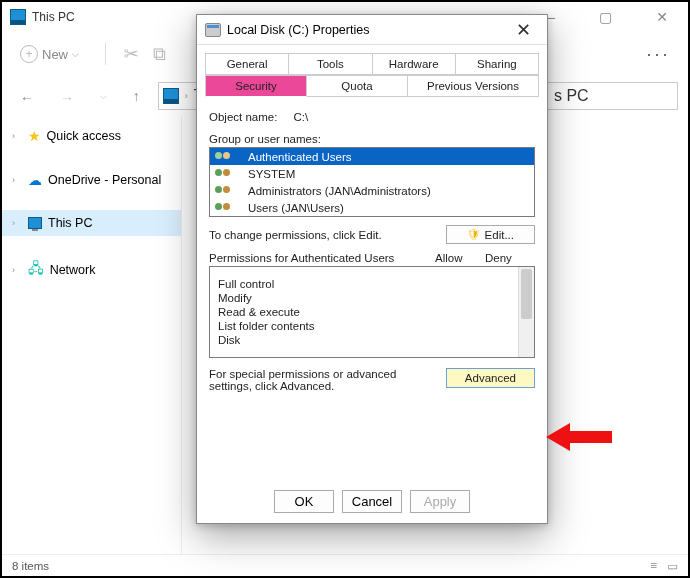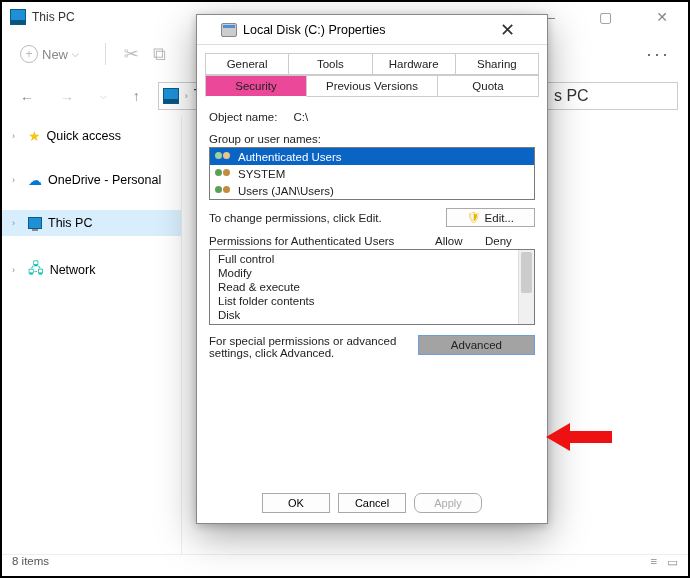--- a/index.html
+++ b/index.html
@@ -45,7 +45,7 @@
   
   
   .dialog { position:absolute; left:194px; top:12px; width:352px; height:510px; background:#fff; border:1px solid #888; box-shadow:0 12px 36px rgba(0,0,0,0.35), 0 2px 8px rgba(0,0,0,0.2); z-index:10; display:flex; flex-direction:column;}
-  .dlg-title { height:30px; display:flex; align-items:center; padding:0 24px; border-bottom:1px solid #ddd;}
+  .dlg-title { height:30px; display:flex; align-items:center; padding:0 8px; border-bottom:1px solid #ddd;}
   .disk-icon { width:16px; height:14px; background:#ccc; border:1px solid #888; border-radius:2px; margin-right:6px; position:relative;}
   .disk-icon::after{content:"";position:absolute;top:1px;left:1px;right:1px;height:3px;background:#4a90d9;}
   .dlg-title-text { font-size:12.5px;}

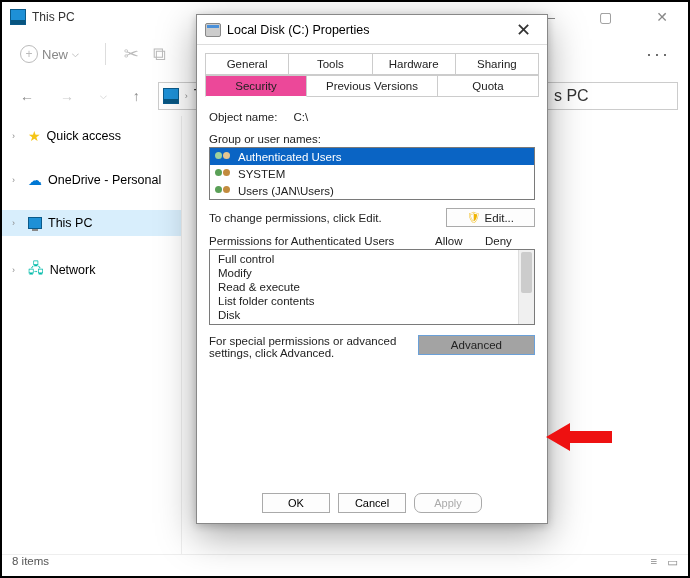--- a/index.html
+++ b/index.html
@@ -193,8 +193,8 @@
       </div>
       <div class="tab-row bot">
         <div class="tab active">Security</div>
+        <div class="tab">Quota</div>
         <div class="tab" style="flex:1.3">Previous Versions</div>
-        <div class="tab">Quota</div>
       </div>
     </div>
 

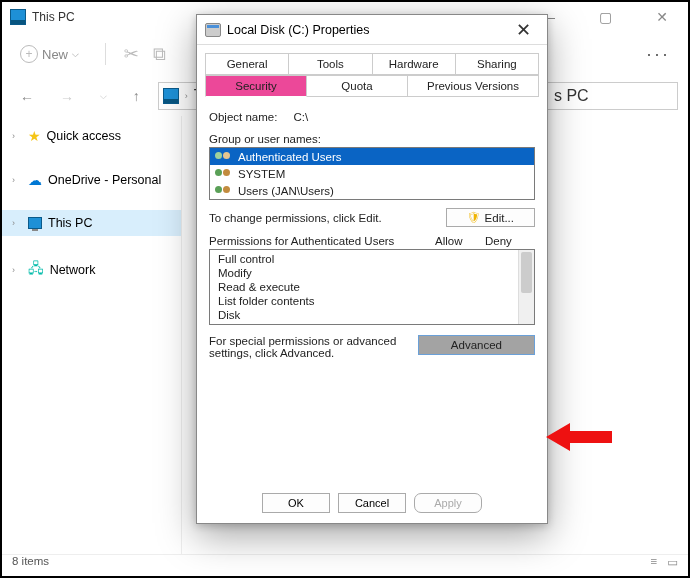--- a/index.html
+++ b/index.html
@@ -65,7 +65,7 @@
   
   .group-label{ margin:4px 4px 2px;}
   .listbox { border:1px solid #7a7a7a; margin:0 4px;}
-  .list-item { display:flex; align-items:center; padding:1.5px 4px; gap:4px; font-size:11.5px;}
+  .list-item { display:flex; align-items:center; padding:1.5px 4px; gap:14px; font-size:11.5px;}
   .list-item.selected { background:#0a64c4; color:#fff;}
   .people-icon { width:20px; height:14px; display:inline-block; position:relative;}
   .people-icon::before{content:"";position:absolute;left:1px;top:2px;width:7px;height:7px;background:#5aa057;border-radius:50%;}

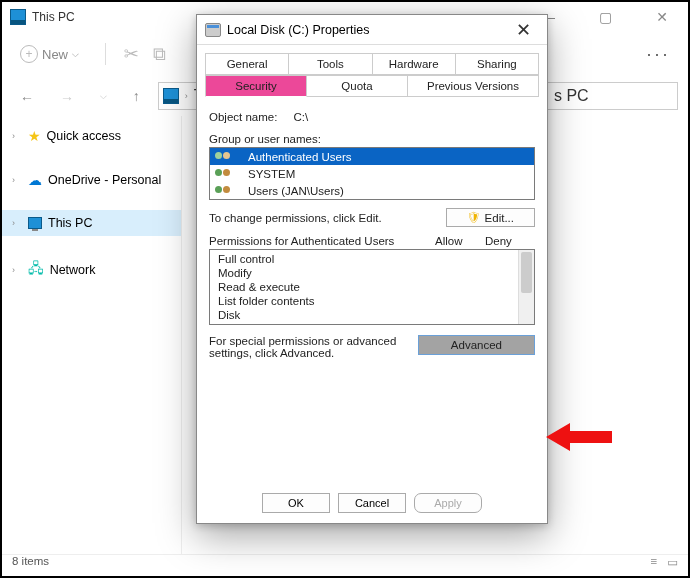--- a/index.html
+++ b/index.html
@@ -215,6 +215,10 @@
       </div>
       <div class="list-item">
         <span class="people-icon"></span>
+        <span>Administrators (JAN\Administrators)</span>
+      </div>
+      <div class="list-item">
+        <span class="people-icon"></span>
         <span>Users (JAN\Users)</span>
       </div>
     </div>

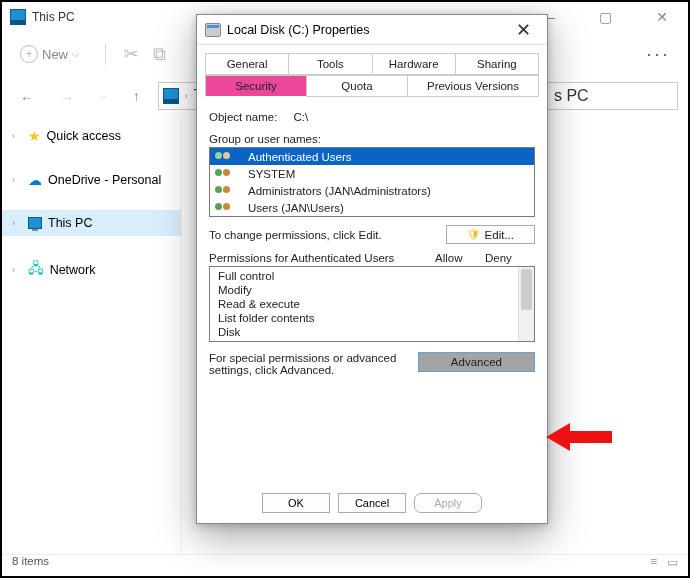--- a/index.html
+++ b/index.html
@@ -81,7 +81,7 @@
   .perm-head .name{flex:1;}
   .perm-head .col{width:50px; }
   
-  .perm-box{border:1px solid #7a7a7a; margin:0 4px; position:relative; padding:2px 0;}
+  .perm-box{border:1px solid #7a7a7a; margin:0 4px; position:relative; padding:10px 0;}
   .perm-item{padding:1px 8px;}
   .perm-scroll{position:absolute;right:0;top:0;bottom:0;width:16px;background:#f0f0f0;border-left:1px solid #ddd;}
   .perm-scroll .thumb{position:absolute;top:2px;left:2px;right:2px;height:55%;background:#ccc;border-radius:2px;}

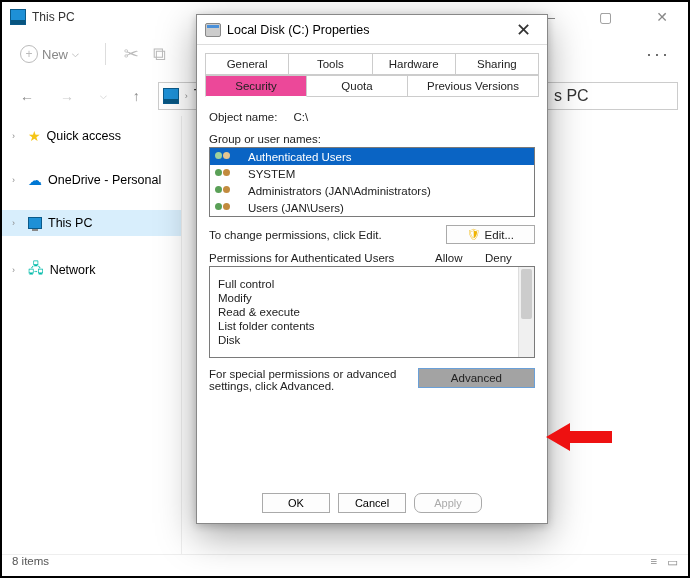--- a/index.html
+++ b/index.html
@@ -88,7 +88,7 @@
   
   .adv-row{display:flex; margin:10px 4px 4px; gap:10px; align-items:flex-start;}
   .adv-text{flex:1;}
-  .adv-btn{border:1px solid #6aa0d8; background:#a3a3a3; padding:3px 32px; font-size:11.5px;}
+  .adv-btn{border:1px solid #6aa0d8; background:#fef9c3; padding:3px 18px; font-size:11.5px;}
   
   .dlg-buttons{display:flex; gap:8px; justify-content:center; padding:10px 12px; border-top:none;}
   .dlg-btn{border:1px solid #aaa; padding:3px 0; width:68px; text-align:center; font-size:11px; background:#fdfdfd;}

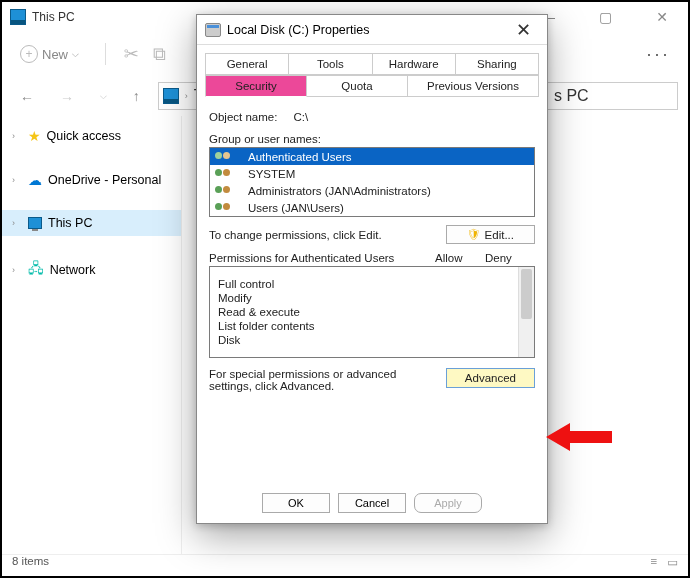--- a/index.html
+++ b/index.html
@@ -91,7 +91,7 @@
   .adv-btn{border:1px solid #6aa0d8; background:#fef9c3; padding:3px 18px; font-size:11.5px;}
   
   .dlg-buttons{display:flex; gap:8px; justify-content:center; padding:10px 12px; border-top:none;}
-  .dlg-btn{border:1px solid #aaa; padding:3px 0; width:68px; text-align:center; font-size:11px; background:#fdfdfd;}
+  .dlg-btn{border:1px solid #aaa; padding:3px 0; width:60px; text-align:center; font-size:13px; background:#fdfdfd;}
   .dlg-btn.disabled{color:#aaa;border-radius:7px;}
   
   

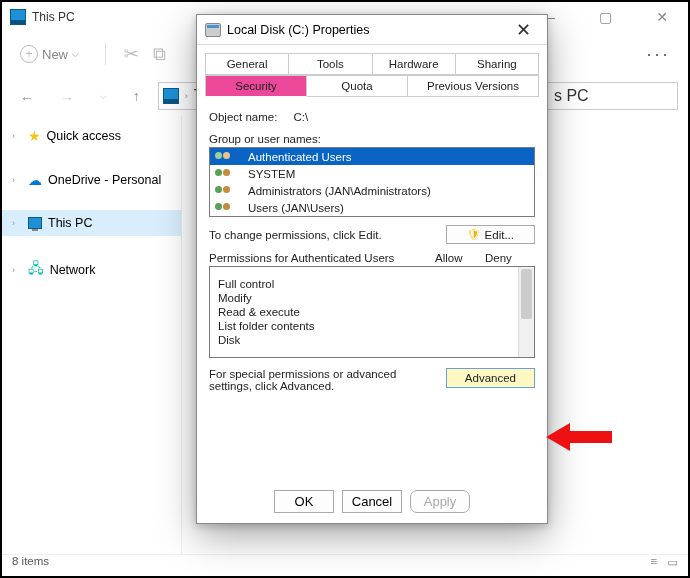--- a/index.html
+++ b/index.html
@@ -92,7 +92,7 @@
   
   .dlg-buttons{display:flex; gap:8px; justify-content:center; padding:10px 12px; border-top:none;}
   .dlg-btn{border:1px solid #aaa; padding:3px 0; width:60px; text-align:center; font-size:13px; background:#fdfdfd;}
-  .dlg-btn.disabled{color:#aaa;border-radius:7px;}
+  .dlg-btn.disabled{color:#aaa;}
   
   
   .arrow { position:absolute; left:544px; top:415px; z-index:20;}

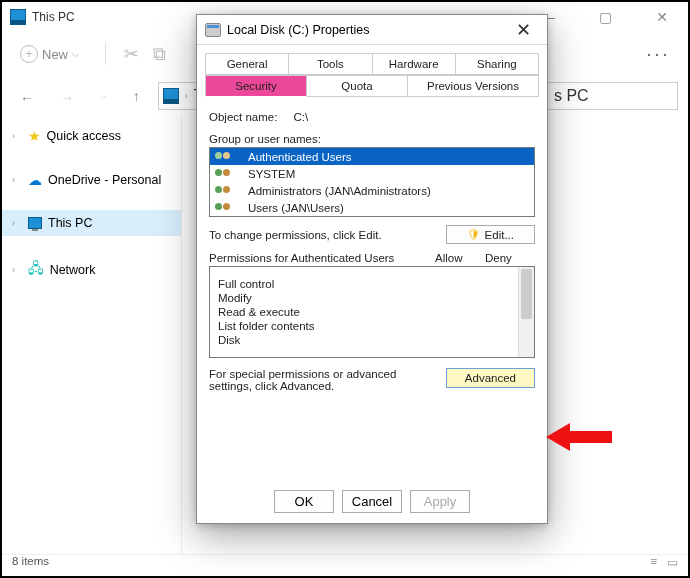--- a/index.html
+++ b/index.html
@@ -40,7 +40,7 @@
   
   .main { flex:1; position:relative;}
   
-  .statusbar { height:22px; border-top:1px solid #eee; display:flex; align-items:flex-start; padding:0 10px; font-size:11.5px; color:#555;}
+  .statusbar { height:22px; border-top:1px solid #eee; display:flex; align-items:center; padding:0 10px; font-size:11.5px; color:#555;}
   .statusbar .right { margin-left:auto; display:flex; gap:10px; color:#888;}
   
   

